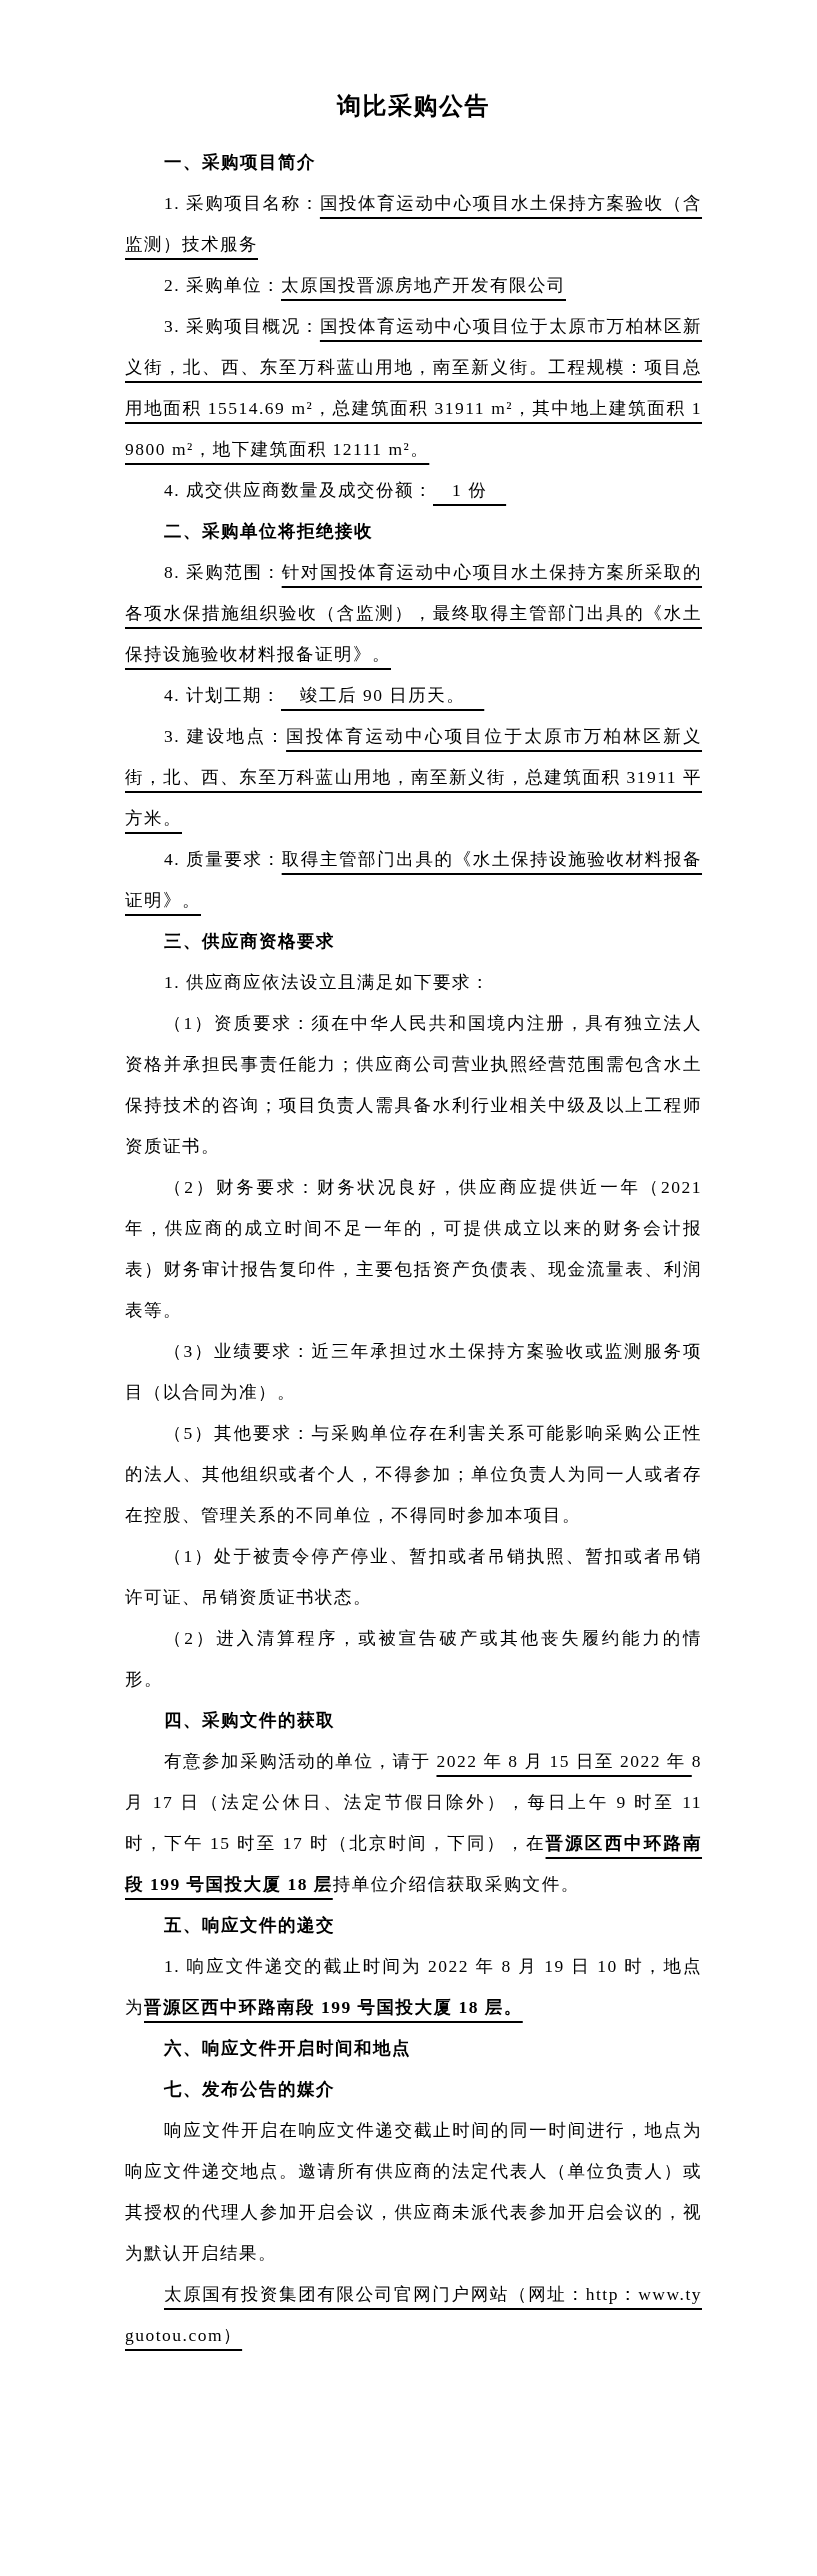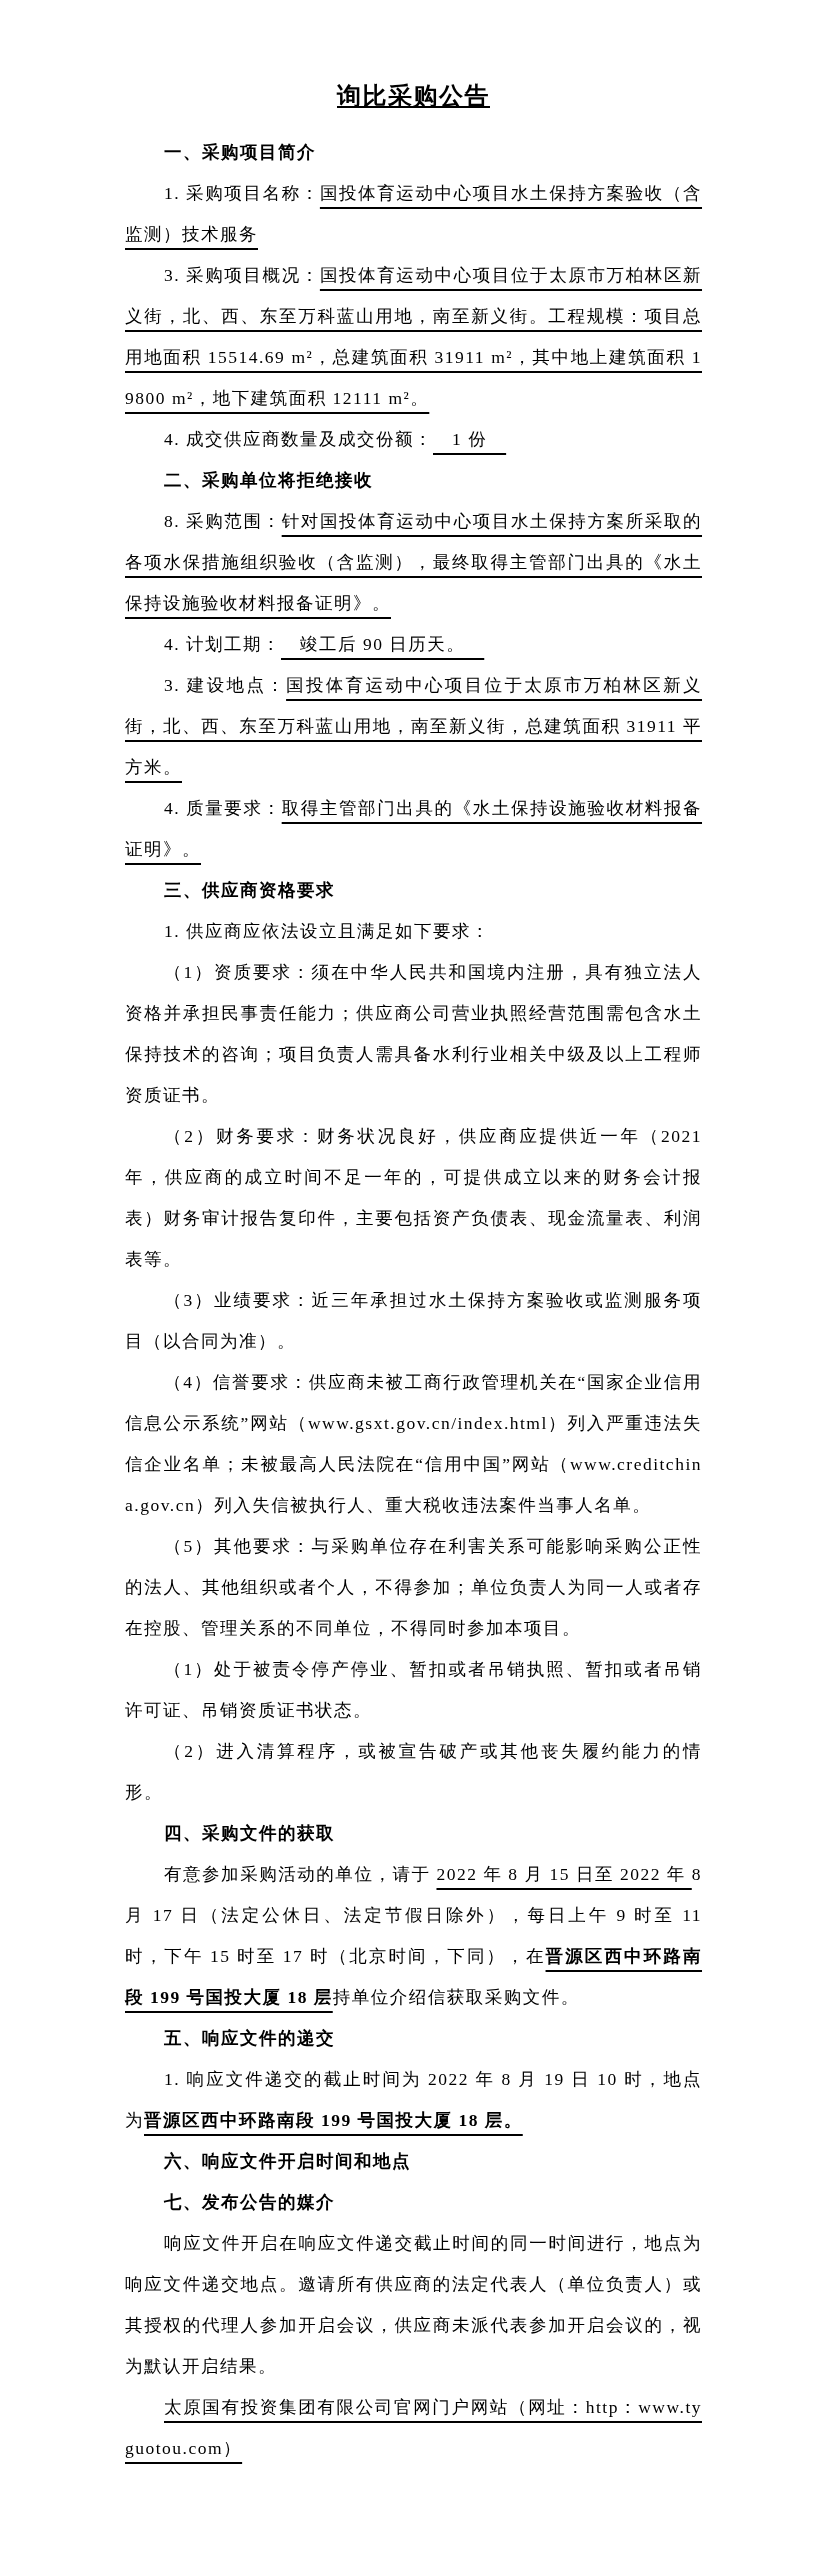--- a/index.html
+++ b/index.html
@@ -23,13 +23,12 @@
     background: #ffffff;
   }
   .doc-title {
-    margin: 6px 0 18px 0;
+    margin: 16px 0 18px 0;
     font-size: 24px;
     line-height: 36px;
     font-weight: 700;
     letter-spacing: 1.5px;
     text-align: center;
-    text-decoration: underline;
   }
   p.line {
     margin: 0;

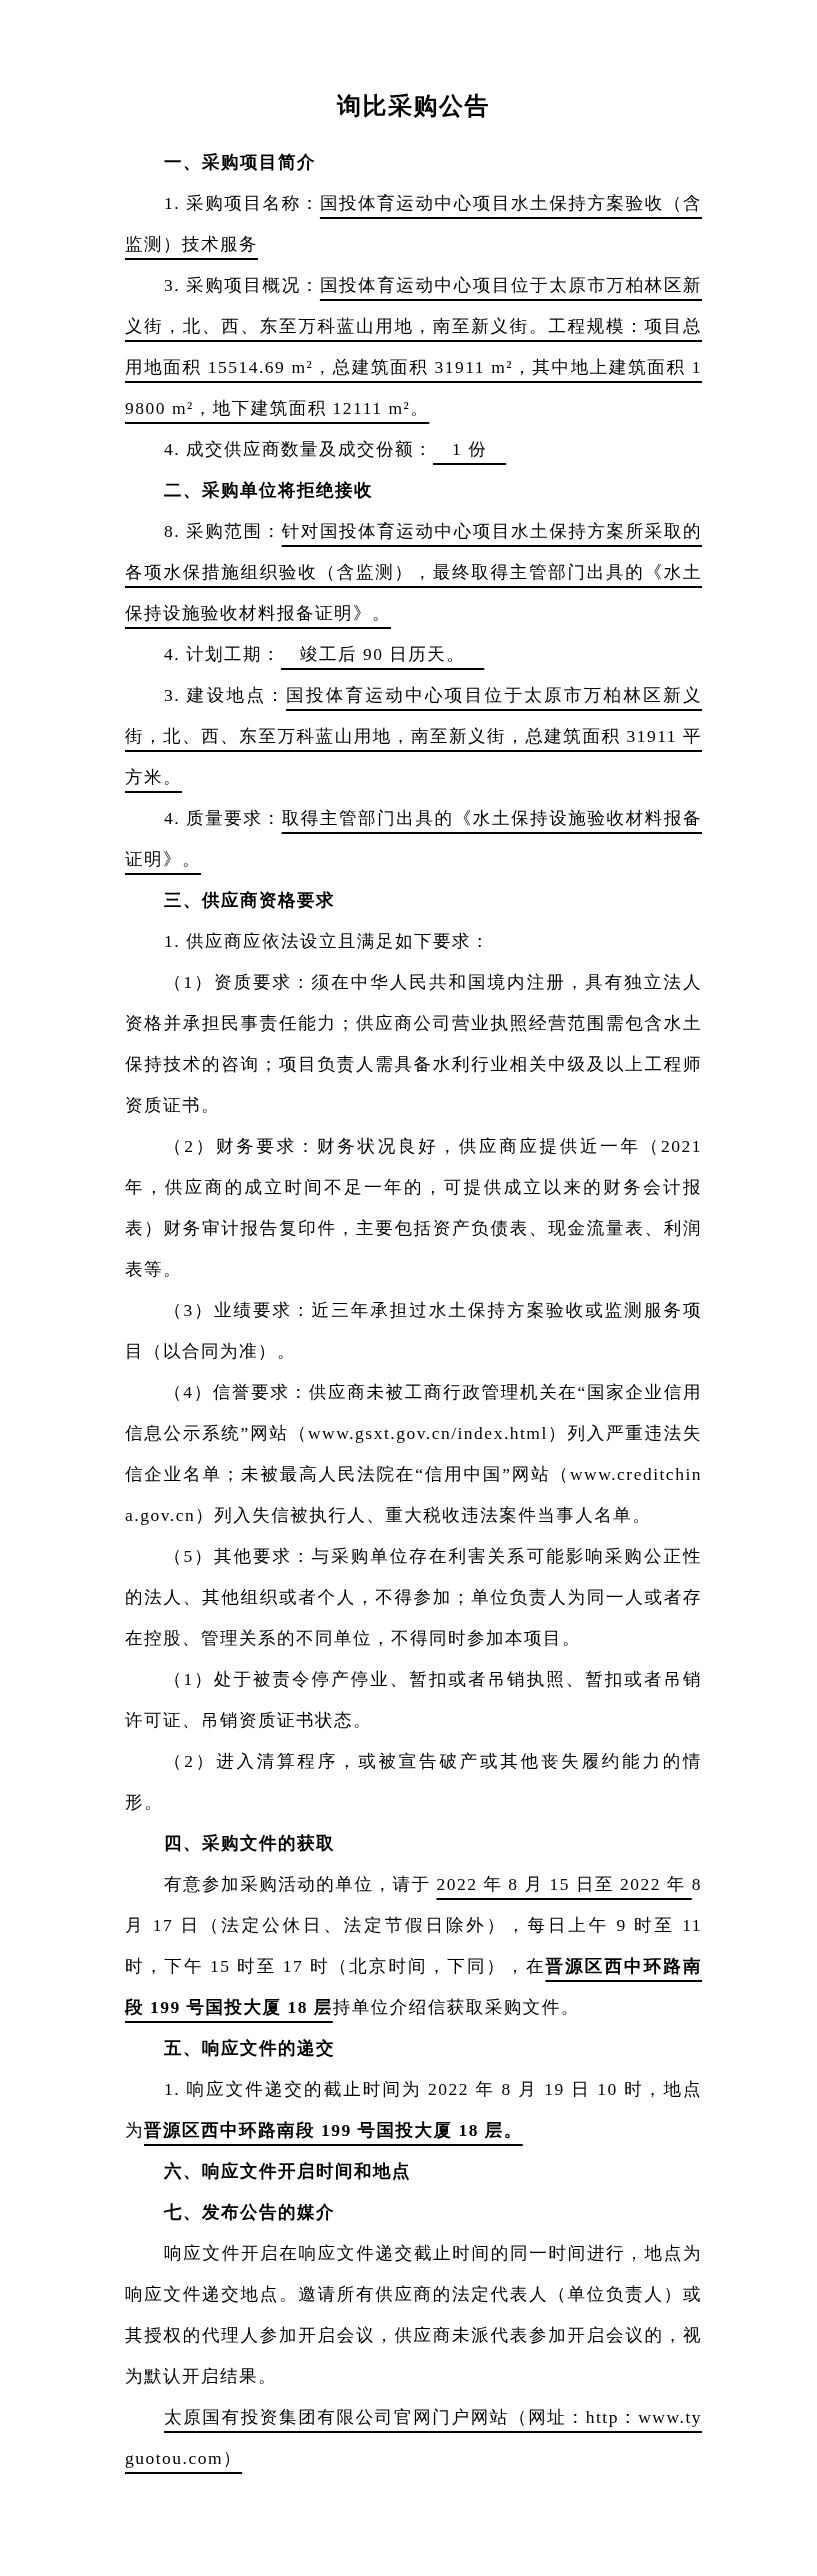--- a/index.html
+++ b/index.html
@@ -62,6 +62,7 @@
   <div>
       <p class="line heading"><span class="run">一、采购项目简介</span></p>
       <p class="line"><span class="run">1. 采购项目名称：</span><span class="run u">国投体育运动中心项目水土保持方案验收（含监测）技术服务</span></p>
+      <p class="line"><span class="run">2. 采购单位：</span><span class="run u">太原国投晋源房地产开发有限公司</span></p>
       <p class="line"><span class="run">3. 采购项目概况：</span><span class="run u">国投体育运动中心项目位于太原市万柏林区新义街，北、西、东至万科蓝山用地，南至新义街。工程规模：项目总用地面积 15514.69 m²，总建筑面积 31911 m²，其中地上建筑面积 19800 m²，地下建筑面积 12111 m²。</span></p>
       <p class="line"><span class="run">4. 成交供应商数量及成交份额：</span><span class="run u">　1 份　</span></p>
       <p class="line heading"><span class="run">二、采购单位将拒绝接收</span></p>

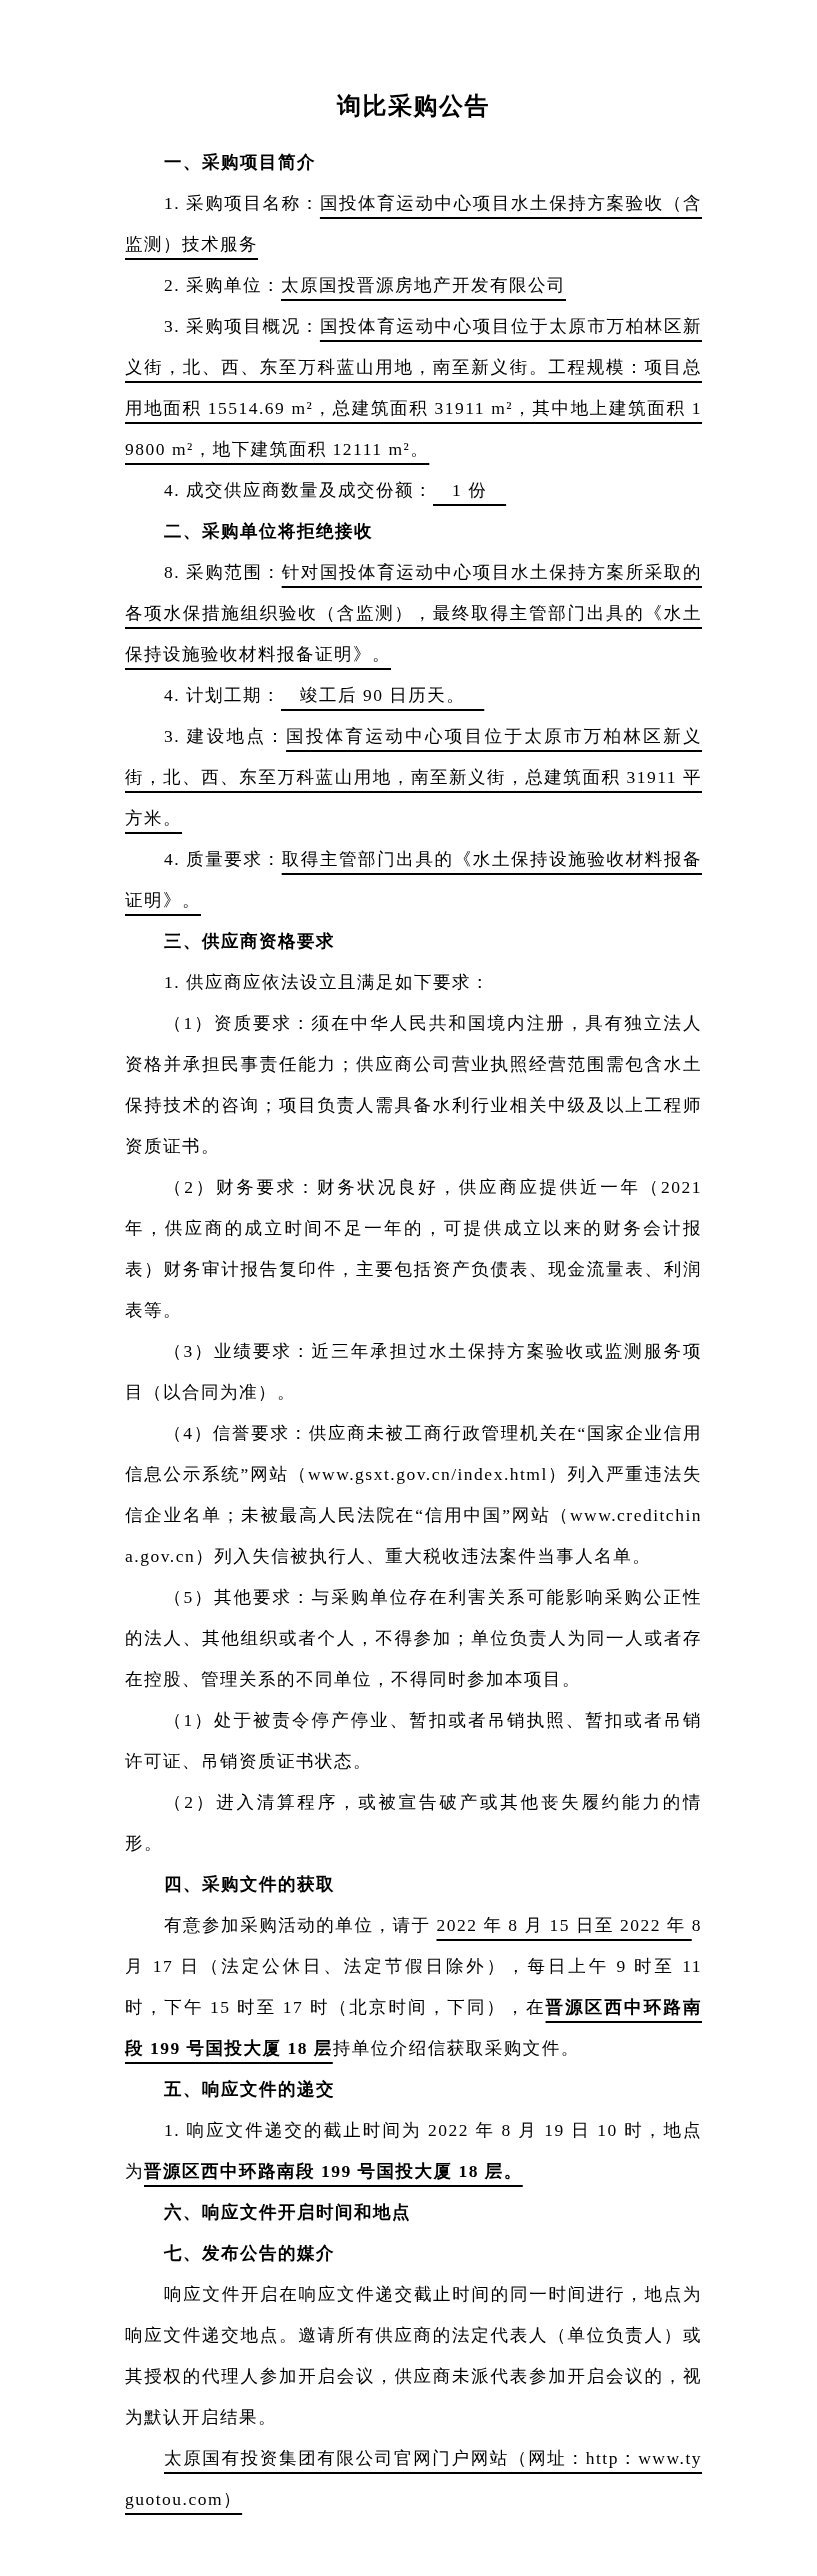--- a/index.html
+++ b/index.html
@@ -75,7 +75,6 @@
       <p class="line"><span class="run">（1）资质要求：须在中华人民共和国境内注册，具有独立法人资格并承担民事责任能力；供应商公司营业执照经营范围需包含水土保持技术的咨询；项目负责人需具备水利行业相关中级及以上工程师资质证书。</span></p>
       <p class="line"><span class="run">（2）财务要求：财务状况良好，供应商应提供近一年（2021 年，供应商的成立时间不足一年的，可提供成立以来的财务会计报表）财务审计报告复印件，主要包括资产负债表、现金流量表、利润表等。</span></p>
       <p class="line"><span class="run">（3）业绩要求：近三年承担过水土保持方案验收或监测服务项目（以合同为准）。</span></p>
-      <p class="line"><span class="run">（4）信誉要求：供应商未被工商行政管理机关在“国家企业信用信息公示系统”网站（www.gsxt.gov.cn/index.html）列入严重违法失信企业名单；未被最高人民法院在“信用中国”网站（www.creditchina.gov.cn）列入失信被执行人、重大税收违法案件当事人名单。</span></p>
       <p class="line"><span class="run">（5）其他要求：与采购单位存在利害关系可能影响采购公正性的法人、其他组织或者个人，不得参加；单位负责人为同一人或者存在控股、管理关系的不同单位，不得同时参加本项目。</span></p>
       <p class="line"><span class="run">（1）处于被责令停产停业、暂扣或者吊销执照、暂扣或者吊销许可证、吊销资质证书状态。</span></p>
       <p class="line"><span class="run">（2）进入清算程序，或被宣告破产或其他丧失履约能力的情形。</span></p>

